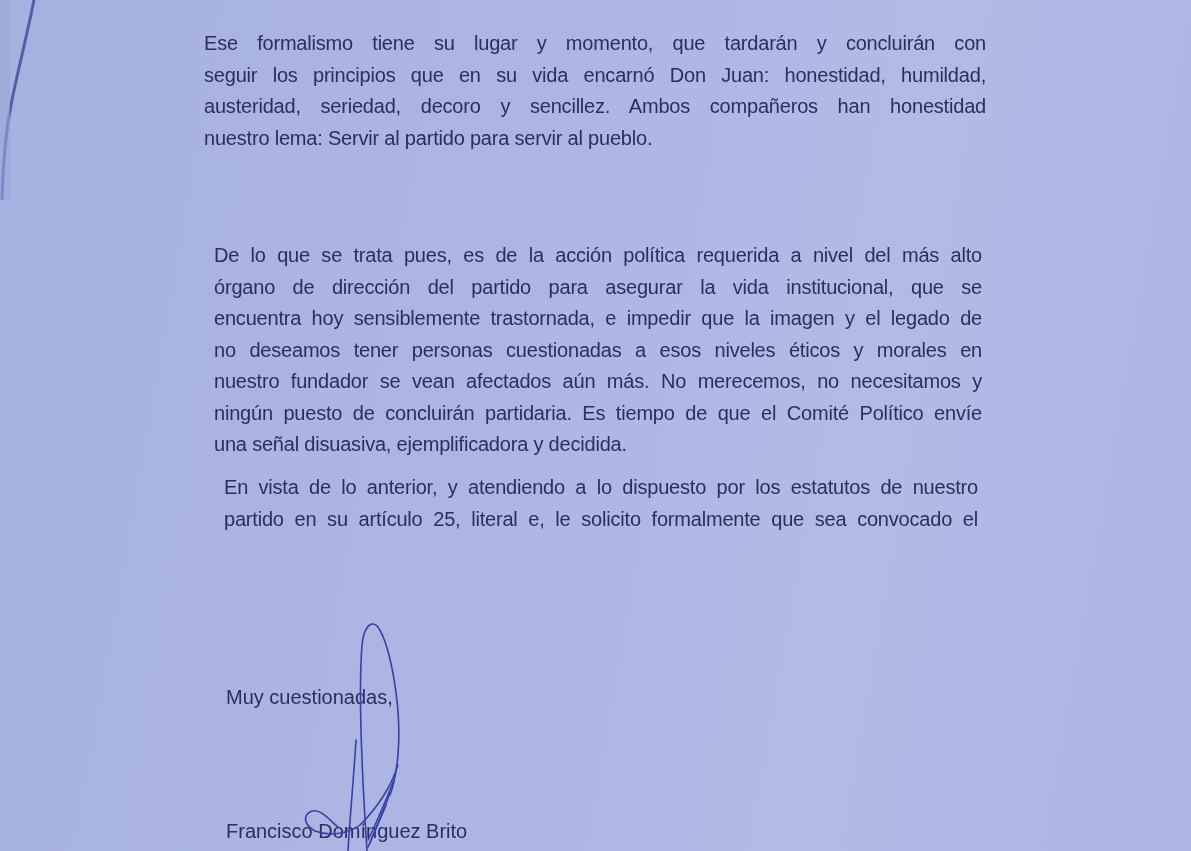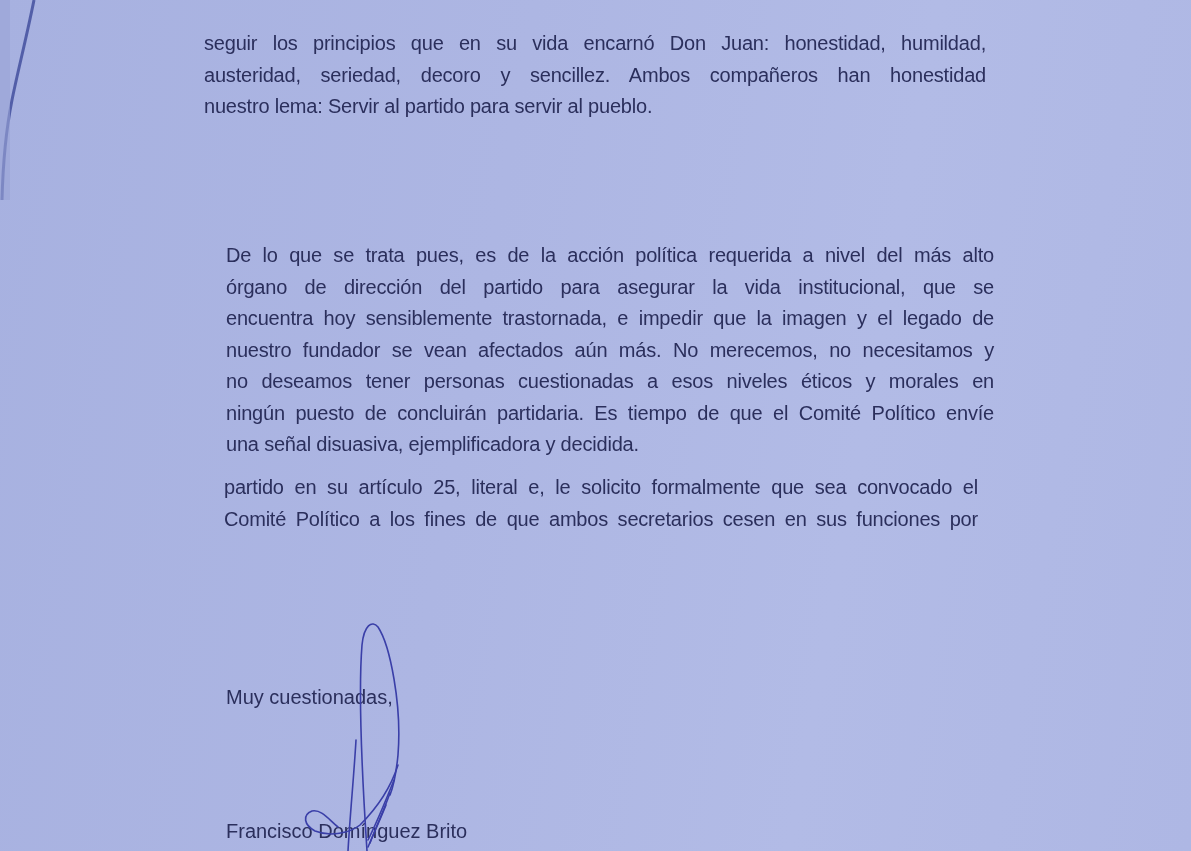--- a/index.html
+++ b/index.html
@@ -81,6 +81,7 @@
 
 <div class="doc">
   <div class="para p1">
+    <span class="line">Ese formalismo tiene su lugar y momento, que tardarán y concluirán con</span>
     <span class="line">seguir los principios que en su vida encarnó Don Juan: honestidad, humildad,</span>
     <span class="line">austeridad, seriedad, decoro y sencillez. Ambos compañeros han honestidad</span>
     <span class="line last">nuestro lema: Servir al partido para servir al pueblo.</span>

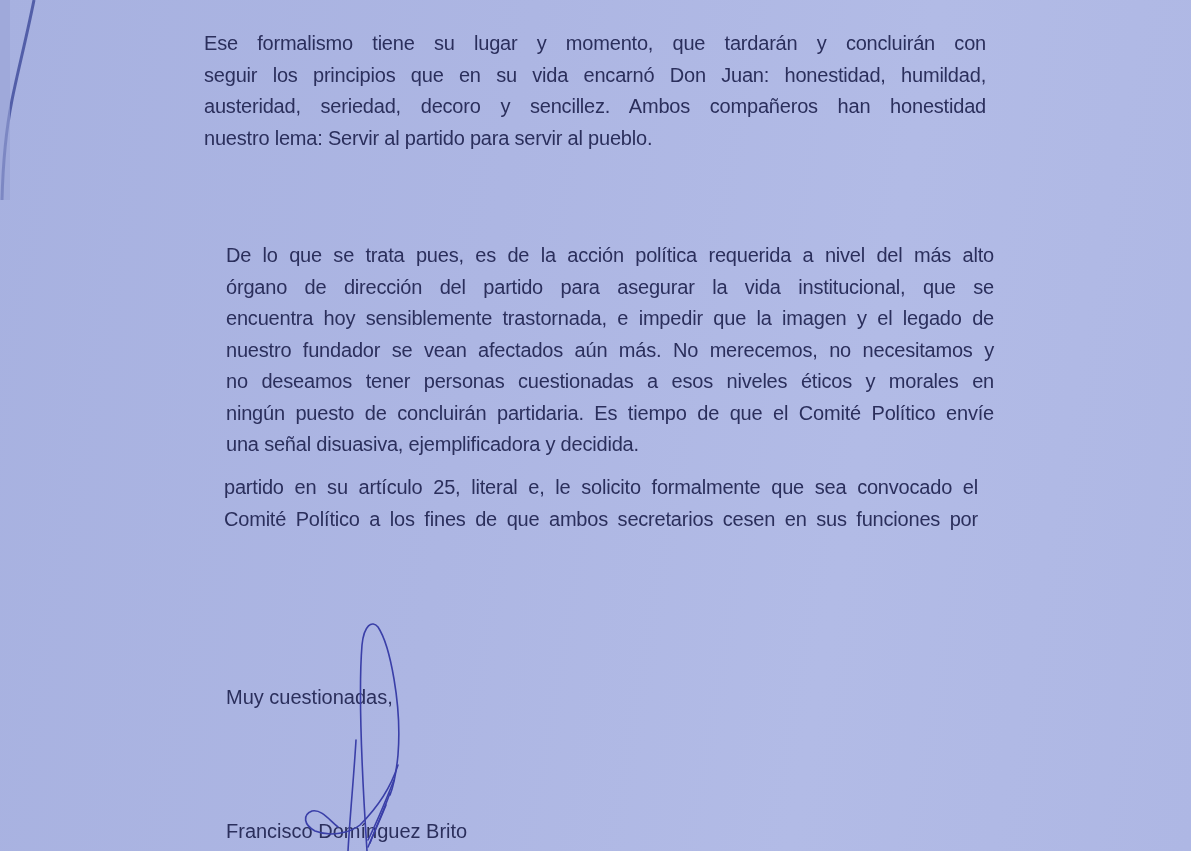--- a/index.html
+++ b/index.html
@@ -46,7 +46,7 @@
       text-align-last: left;
     }
     .p1 { position: absolute; top: 0; left: 4px; width: 782px; }
-    .p2 { position: absolute; top: 212px; left: 26px; width: 768px; }
+    .p2 { position: absolute; top: 212px; left: 14px; width: 768px; }
     .p3 { position: absolute; top: 444px; left: 24px; width: 754px; }
     .closing {
       position: absolute;

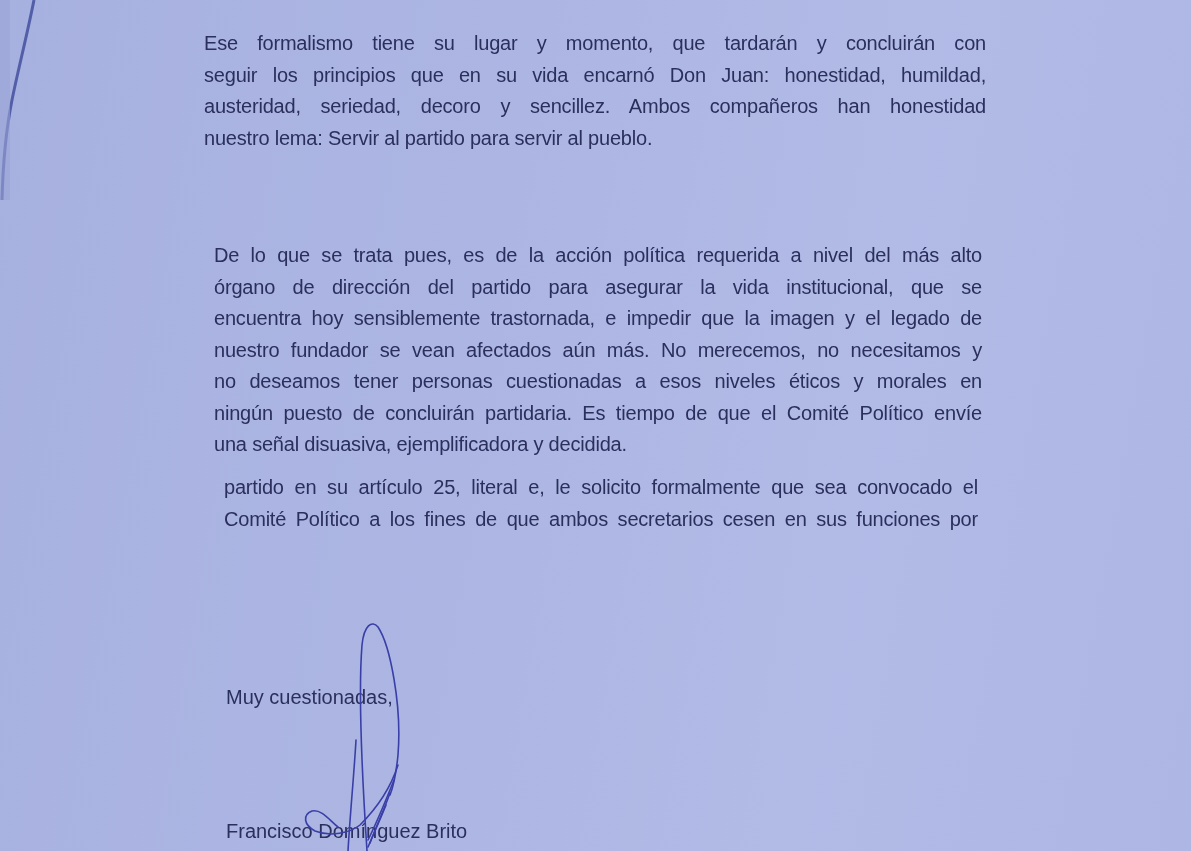--- a/index.html
+++ b/index.html
@@ -91,8 +91,8 @@
     <span class="line">De lo que se trata pues, es de la acción política requerida a nivel del más alto</span>
     <span class="line">órgano de dirección del partido para asegurar la vida institucional, que se</span>
     <span class="line">encuentra hoy sensiblemente trastornada, e impedir que la imagen y el legado de</span>
+    <span class="line">no deseamos tener personas cuestionadas a esos niveles éticos y morales en</span>
     <span class="line">nuestro fundador se vean afectados aún más. No merecemos, no necesitamos y</span>
-    <span class="line">no deseamos tener personas cuestionadas a esos niveles éticos y morales en</span>
     <span class="line">ningún puesto de concluirán partidaria. Es tiempo de que el Comité Político envíe</span>
     <span class="line last">una señal disuasiva, ejemplificadora y decidida.</span>
   </div>

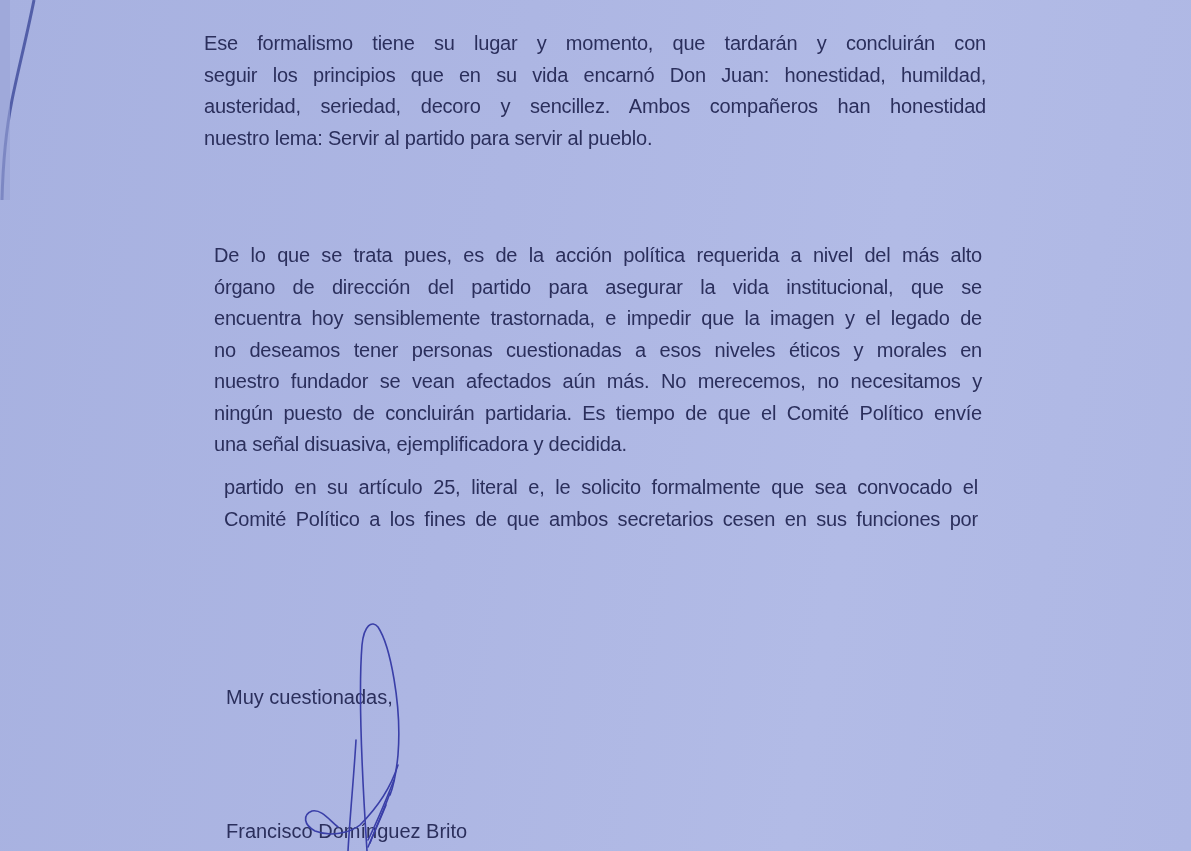--- a/index.html
+++ b/index.html
@@ -98,6 +98,7 @@
   </div>
 
   <div class="para p3">
+    <span class="line">En vista de lo anterior, y atendiendo a lo dispuesto por los estatutos de nuestro</span>
     <span class="line">partido en su artículo 25, literal e, le solicito formalmente que sea convocado el</span>
     <span class="line">Comité Político a los fines de que ambos secretarios cesen en sus funciones por</span>
   </div>

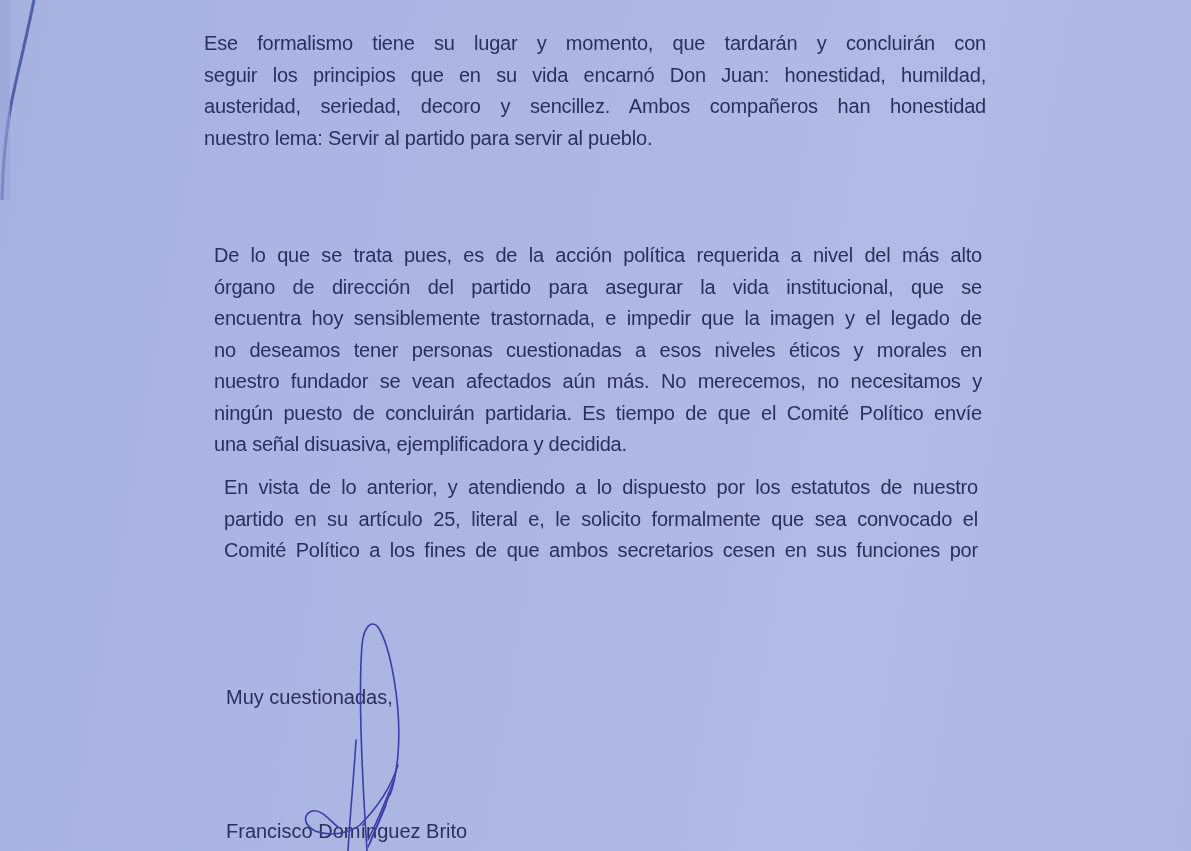--- a/index.html
+++ b/index.html
@@ -100,7 +100,6 @@
   <div class="para p3">
     <span class="line">En vista de lo anterior, y atendiendo a lo dispuesto por los estatutos de nuestro</span>
     <span class="line">partido en su artículo 25, literal e, le solicito formalmente que sea convocado el</span>
-    <span class="line">Comité Político a los fines de que ambos secretarios cesen en sus funciones por</span>
   </div>
 </div>
 

